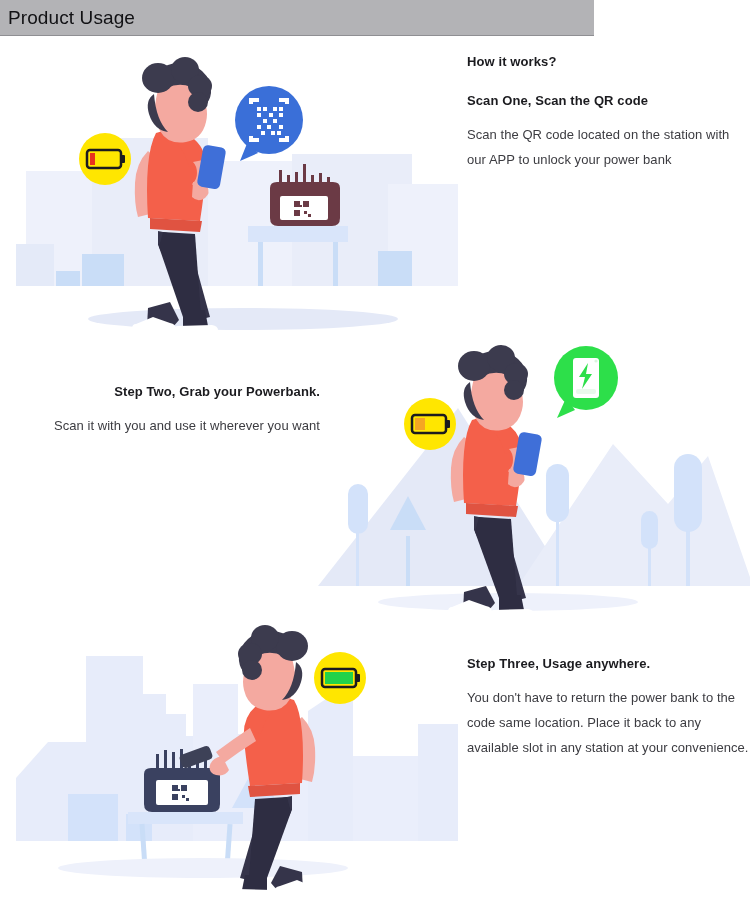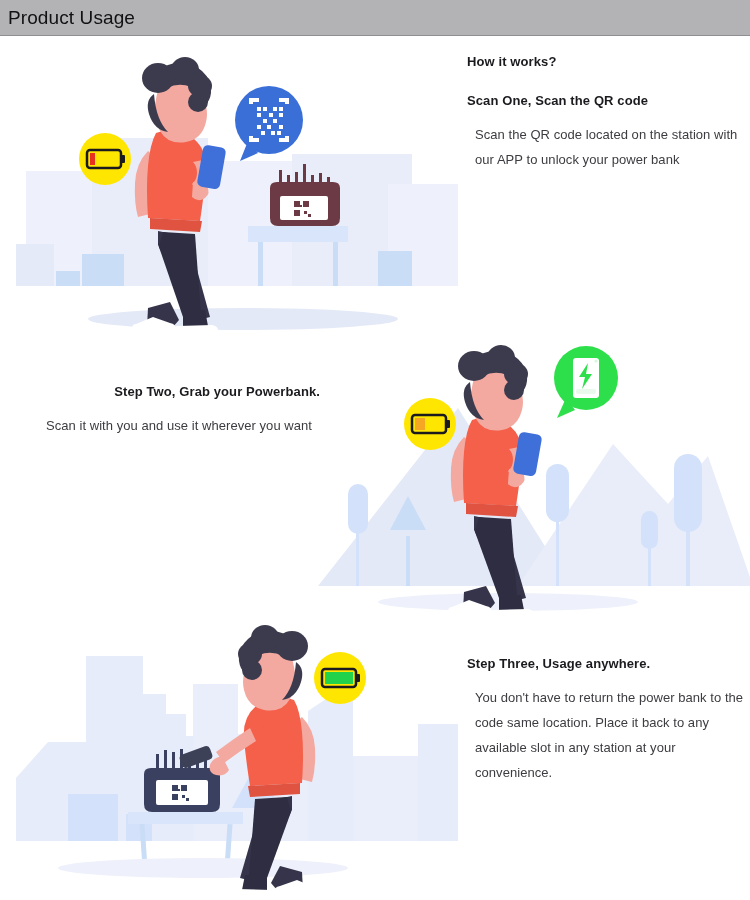--- a/index.html
+++ b/index.html
@@ -24,7 +24,7 @@
   .header-bar {
     position: absolute;
     left: 0; top: 0;
-    width: 750px;
+    width: 594px;
     height: 36px;
     background: #b3b3b6;
     border-bottom: 1px solid #8f8f93;

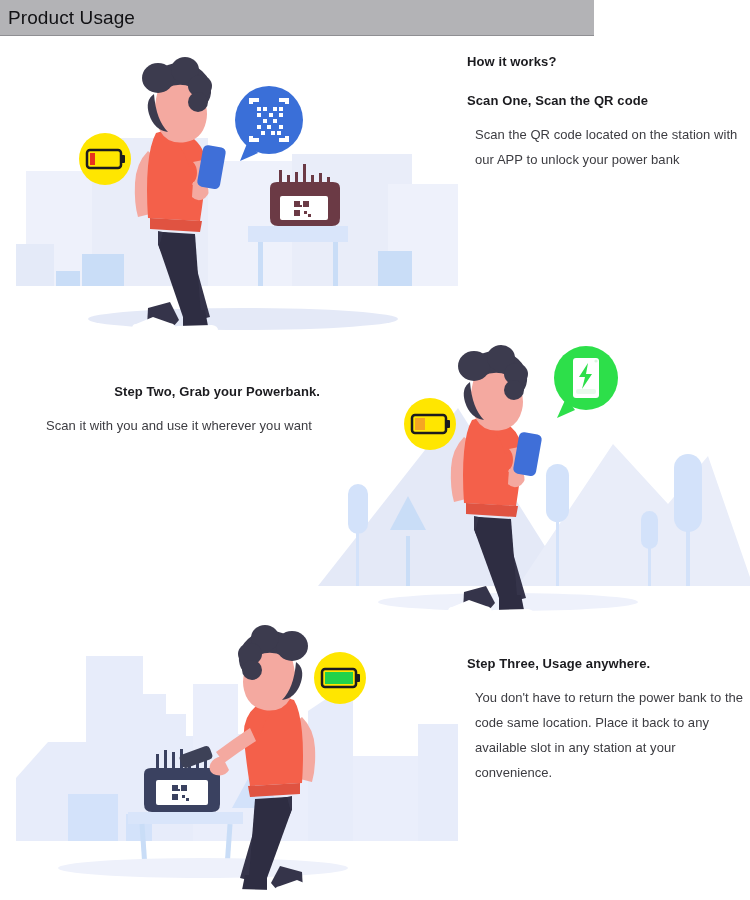--- a/index.html
+++ b/index.html
@@ -72,7 +72,7 @@
     font-size: 13px;
     font-weight: 400;
     color: #3c3c41;
-    margin: 8px;
+    margin: 0;
     line-height: 25px;
     letter-spacing: .05px;
   }

